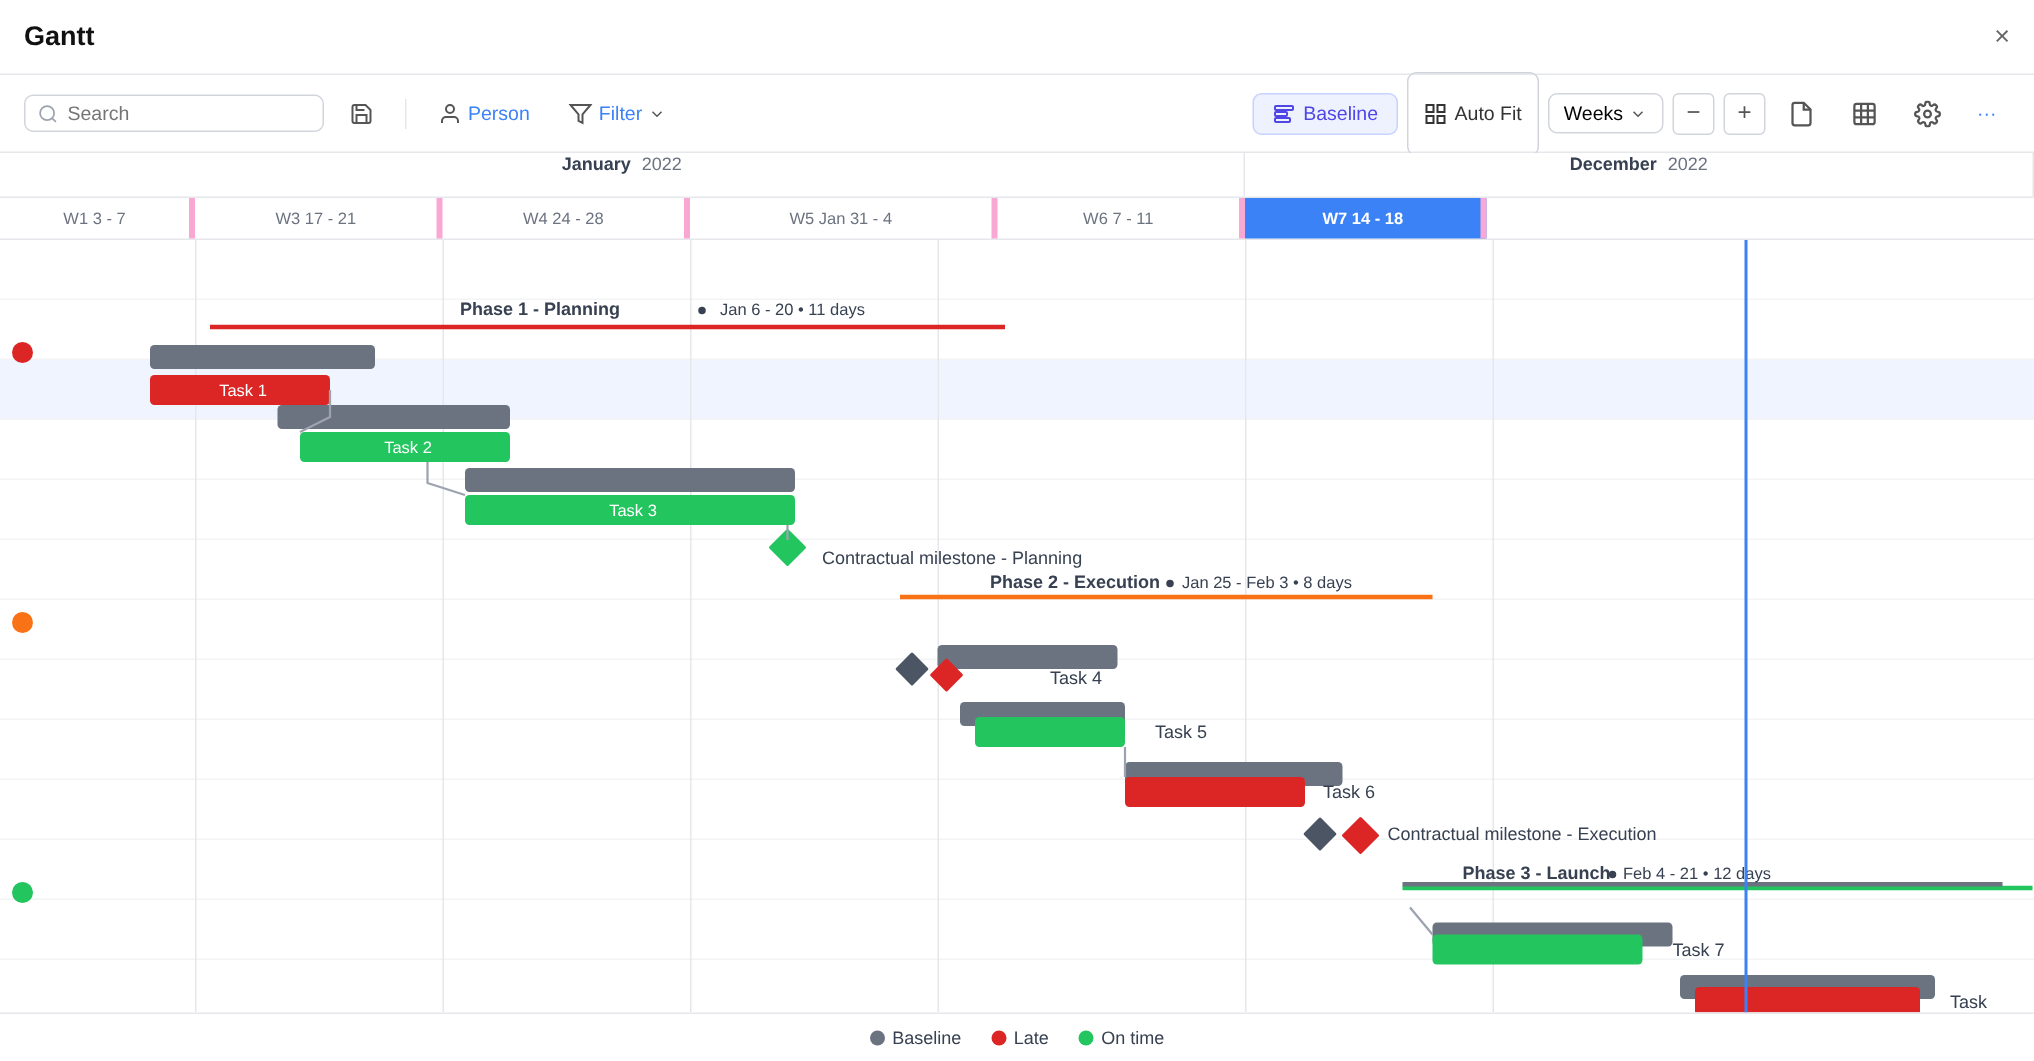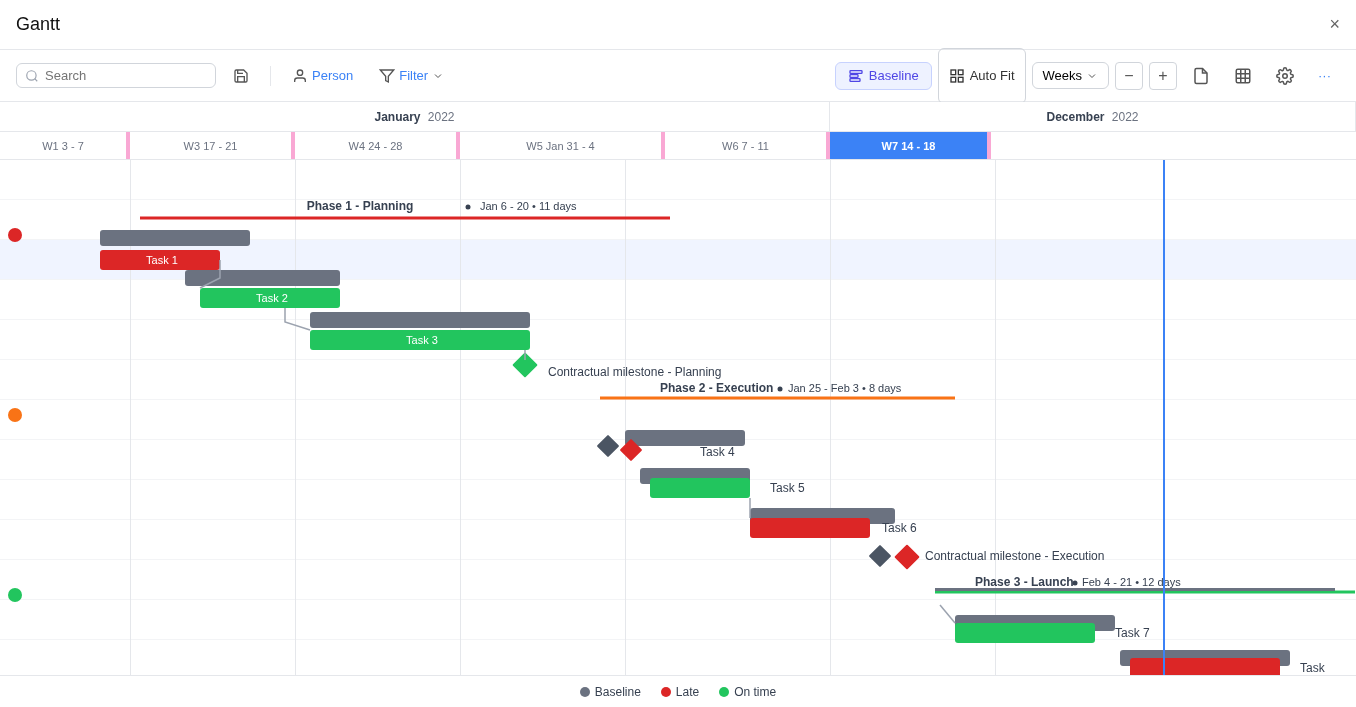--- a/index.html
+++ b/index.html
@@ -11,7 +11,7 @@
       padding: 10px 16px; border-bottom: 1px solid #e5e7eb;
       height: 50px;
     }
-    .header-title { font-size: 18px; font-weight: 400; color: #111; }
+    .header-title { font-size: 18px; font-weight: 700; color: #111; }
     .close-btn { background: none; border: none; cursor: pointer; font-size: 18px; color: #666; }
 
     

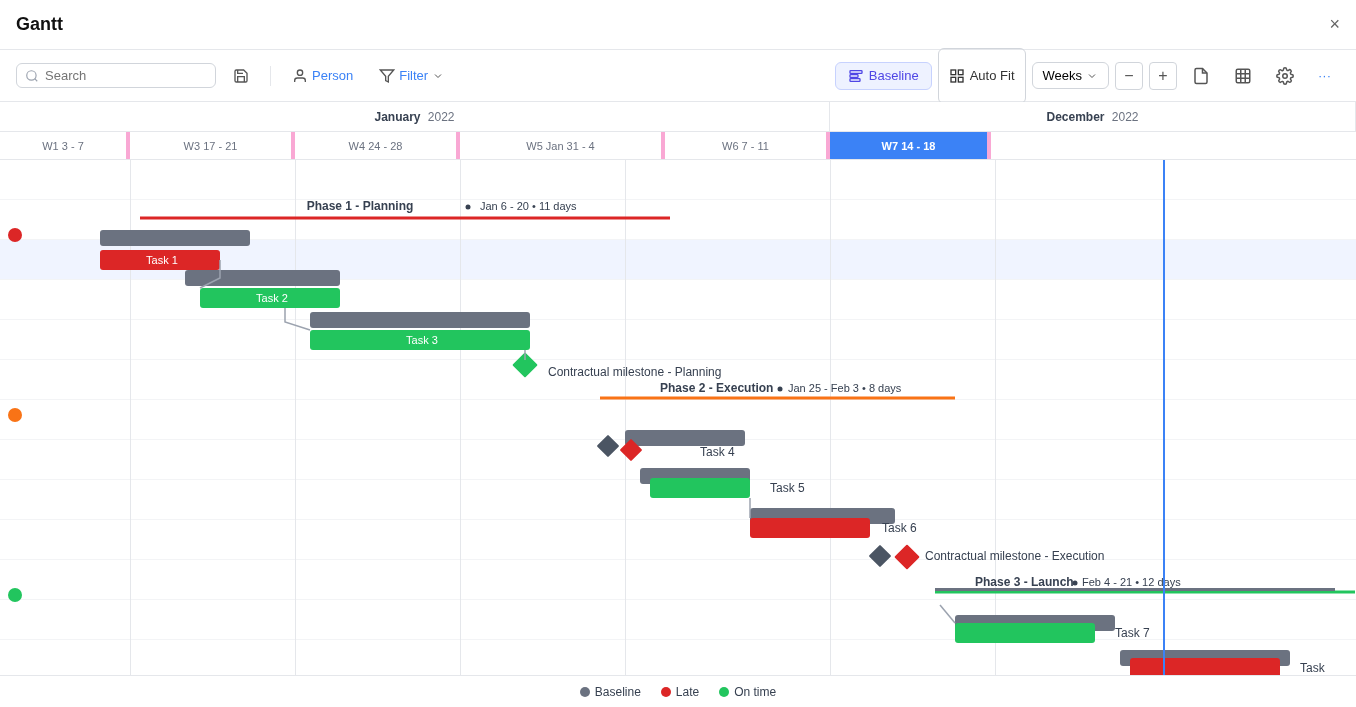--- a/index.html
+++ b/index.html
@@ -65,7 +65,7 @@
       background: #fff; position: relative;
     }
     .month-cell {
-      display: flex; align-items: center; justify-content: center;
+      display: flex; justify-content: center;
       font-size: 12px; font-weight: 600; color: #374151; border-right: 1px solid #e5e7eb;
     }
     .month-name { font-weight: 700; }

